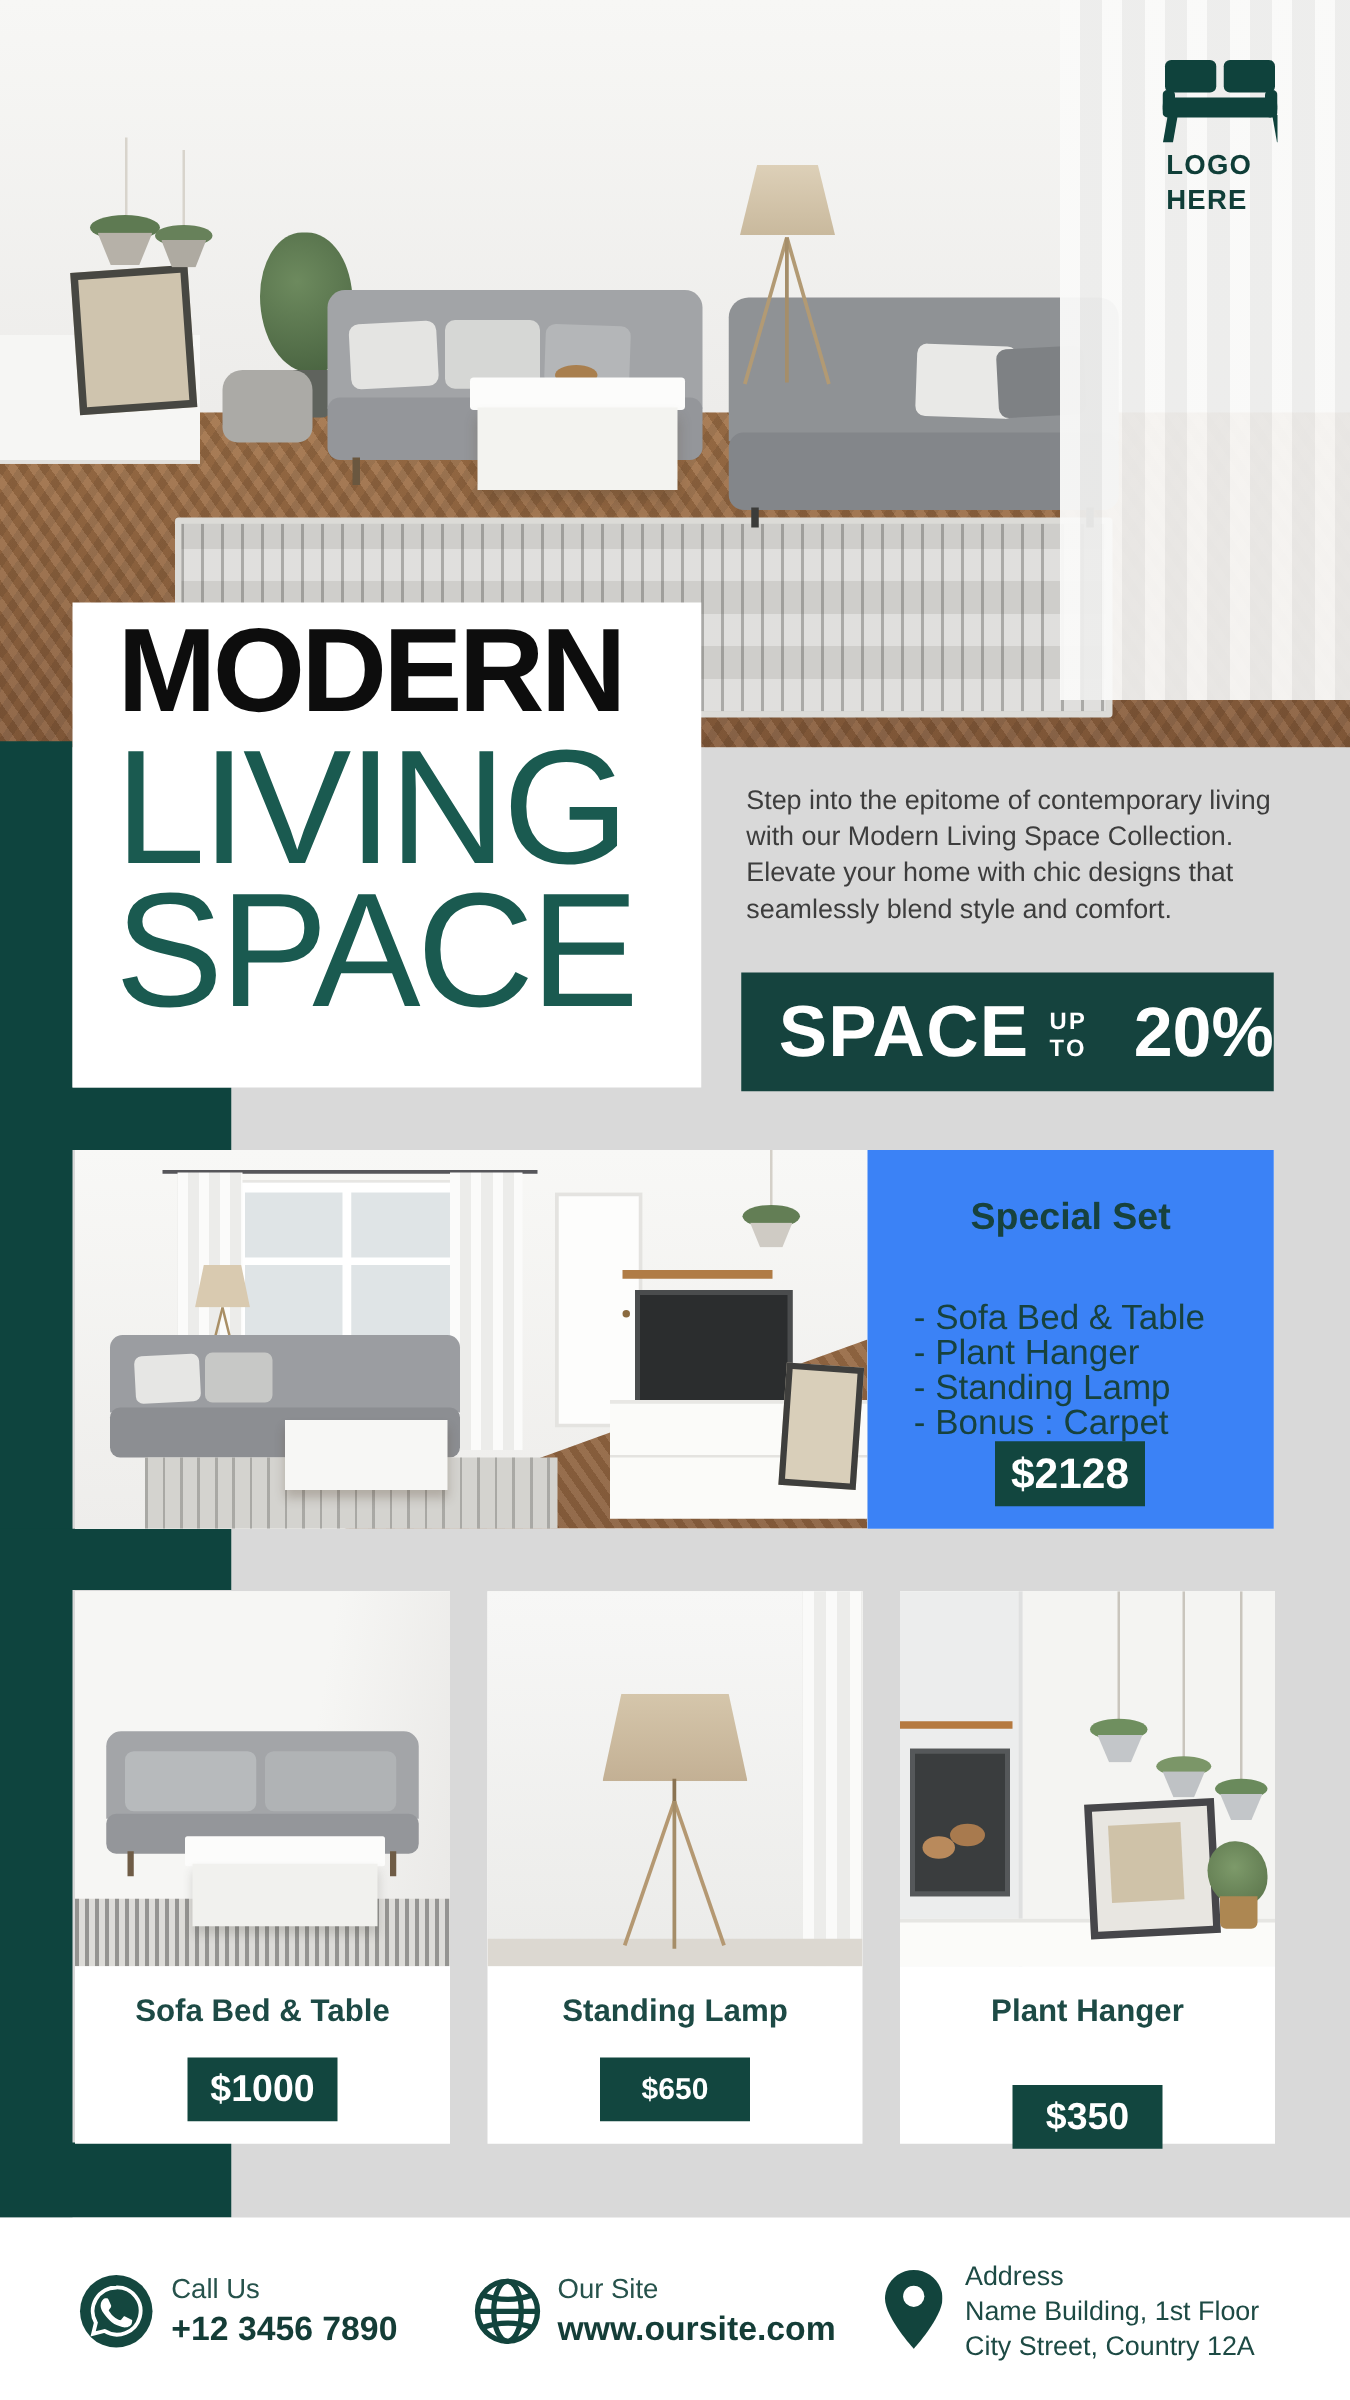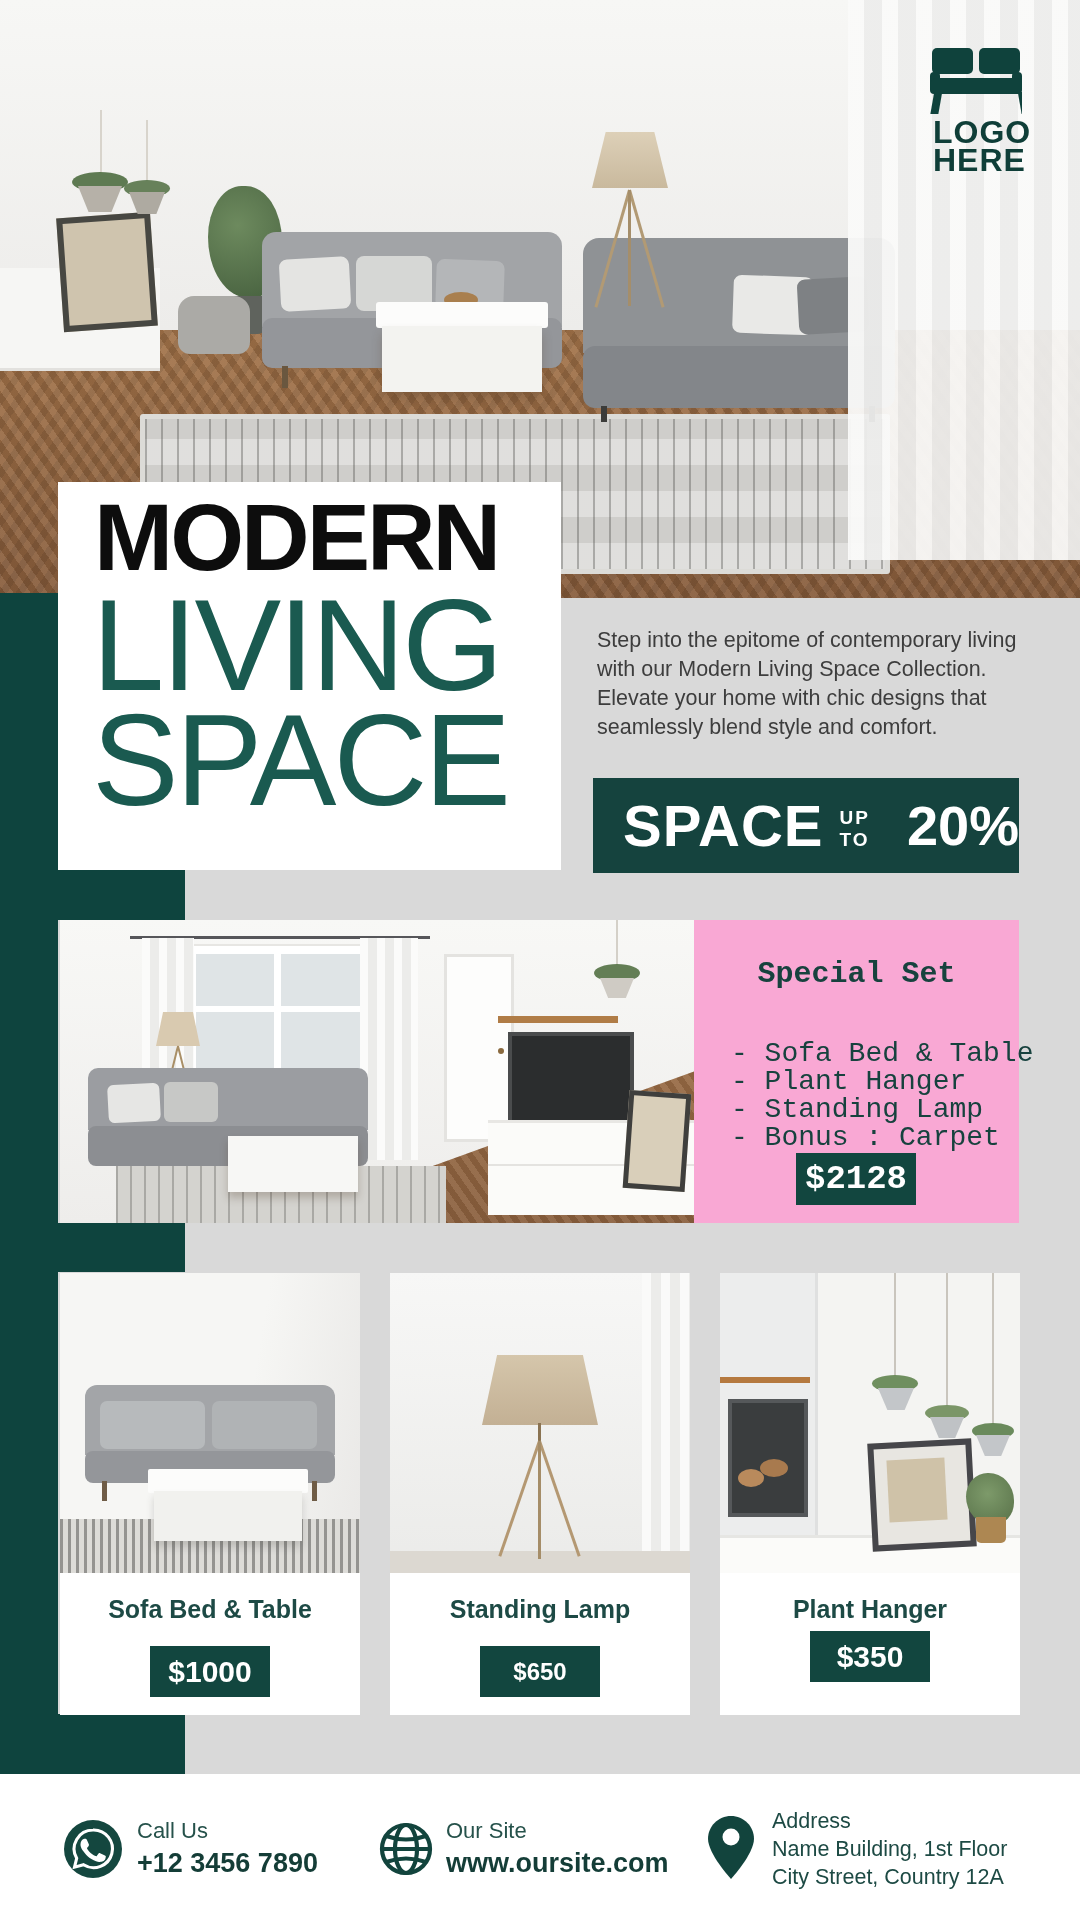--- a/index.html
+++ b/index.html
@@ -44,7 +44,7 @@
   .f-value{position:absolute;font-size:27px;color:#143d37;font-weight:700;white-space:nowrap;}
   .f-addr{position:absolute;font-size:21.5px;line-height:28px;color:#1d4a44;}
   
-  .logo-text{position:absolute;left:933px;top:118px;font-size:32px;font-weight:700;
+  .logo-text{position:absolute;left:933px;top:118px;font-size:22px;font-weight:700;
              line-height:28px;letter-spacing:1px;color:#0f3e38;}
   
   .s{position:absolute;}

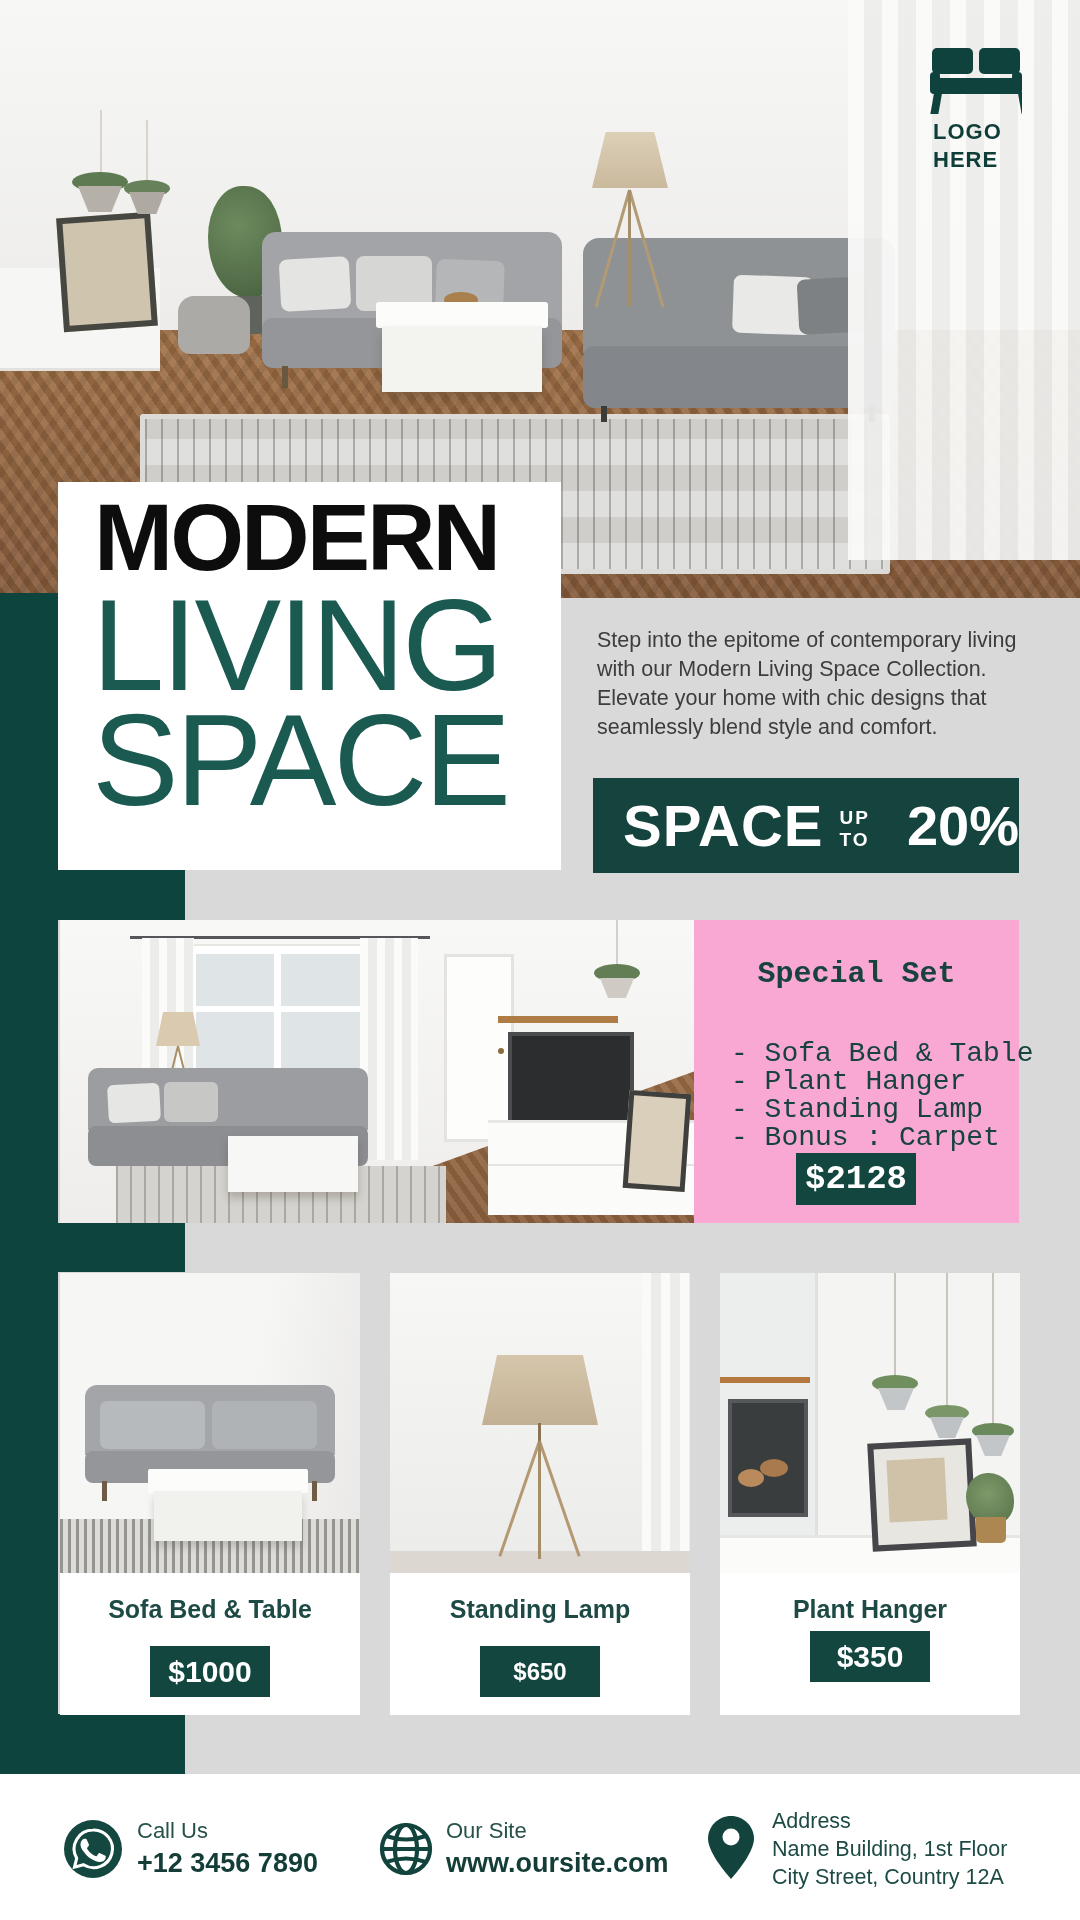--- a/index.html
+++ b/index.html
@@ -29,7 +29,7 @@
   
   .hero-card{left:60px;top:920px;width:959px;height:303px;display:flex;background:#ffffff;}
   .hc-photo{position:relative;width:634px;height:303px;overflow:hidden;background:#f5f5f3;}
-  .hc-panel{position:relative;width:325px;height:303px;background:#f9a8d4;font-family:Liberation Mono, monospace;}
+  .hc-panel{position:relative;width:325px;height:303px;background:#3b82f6;}
   .hc-title{position:absolute;width:100%;text-align:center;font-weight:700;font-size:30px;
             line-height:34px;color:#17423e;}
   .hc-item{position:absolute;left:37px;font-size:28px;color:#17423e;line-height:28px;font-weight:400;white-space:nowrap;}

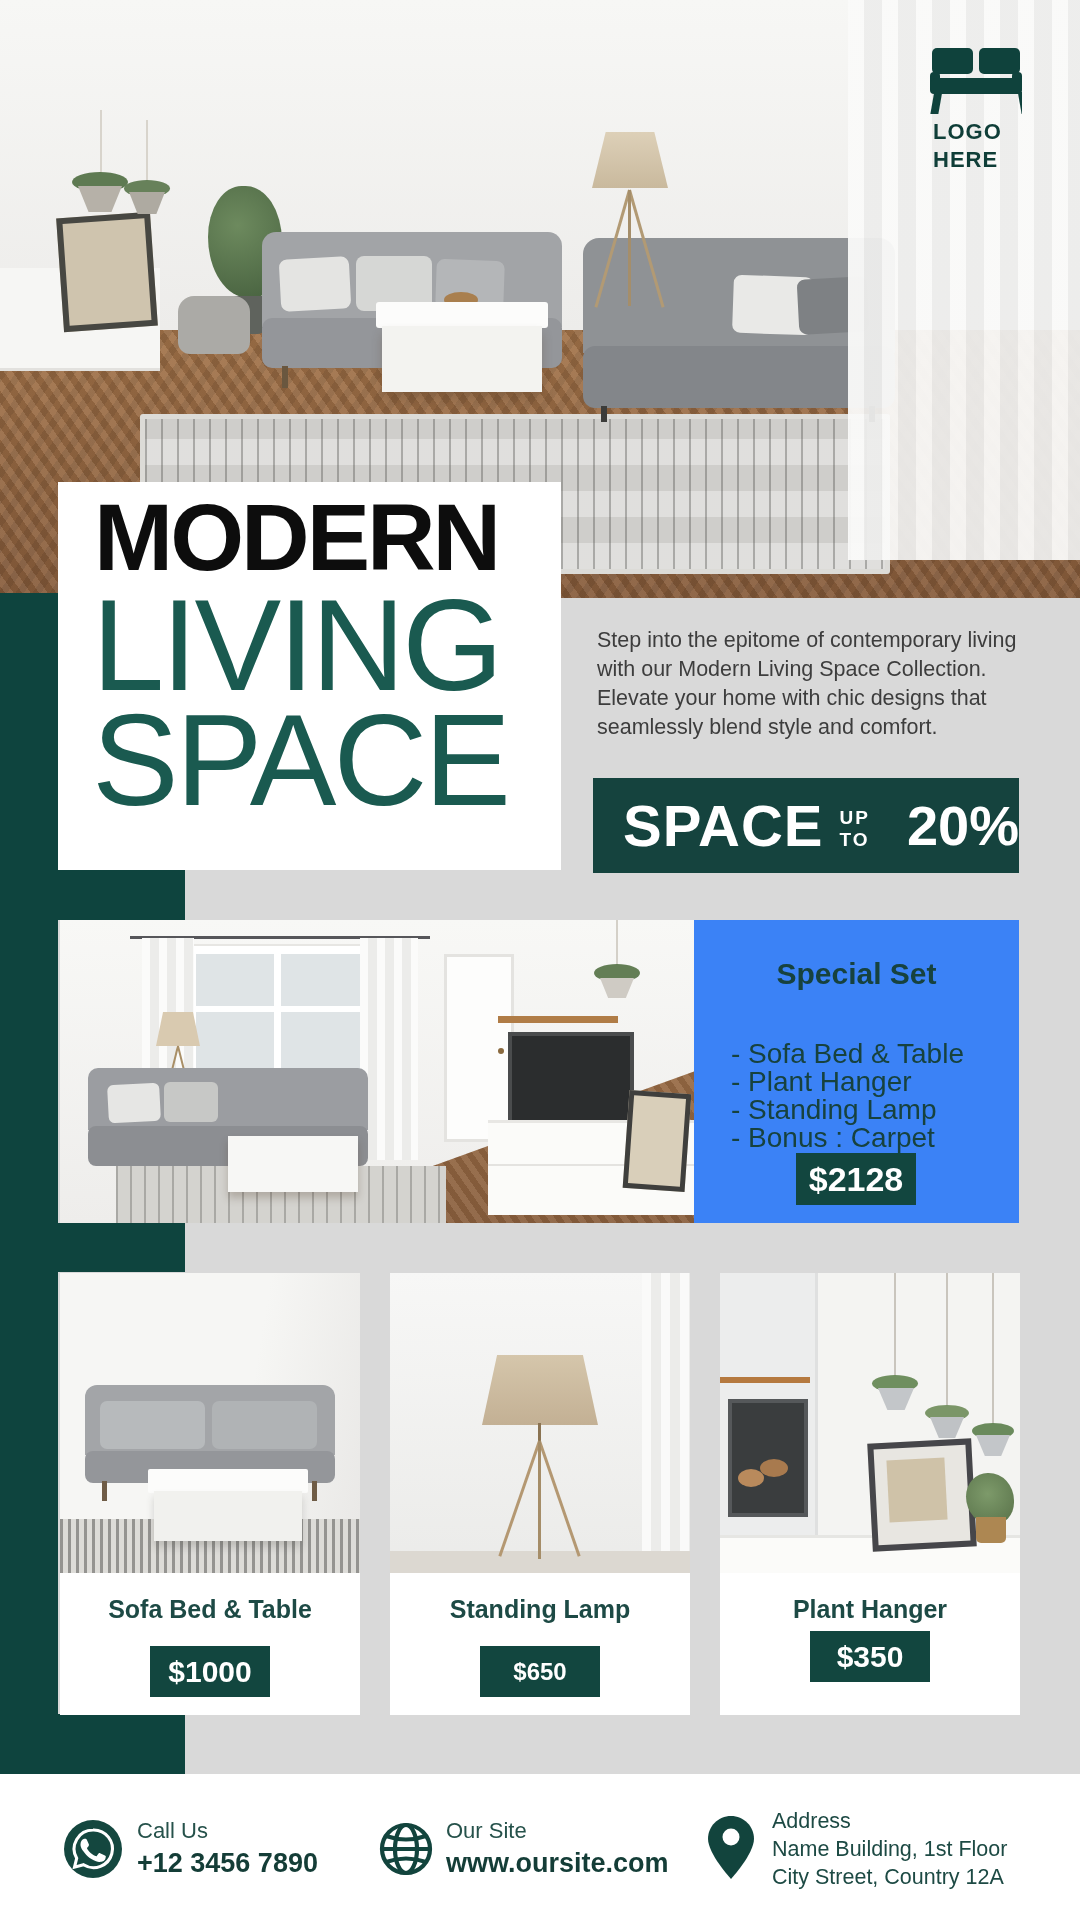--- a/index.html
+++ b/index.html
@@ -223,7 +223,7 @@
       <div class="s" style="left:256px;top:244px;width:30px;height:26px;background:#ad8752;border-radius:0 0 5px 5px;"></div>
     </div>
     <div class="p-name">Plant Hanger</div>
-    <div class="price-btn" style="left:90px;top:358px;width:120px;height:51px;font-size:30px;">$350</div>
+    <div class="price-btn" style="left:90px;top:395px;width:120px;height:51px;font-size:30px;">$350</div>
   </div>
 
   <div class="abs footer">

